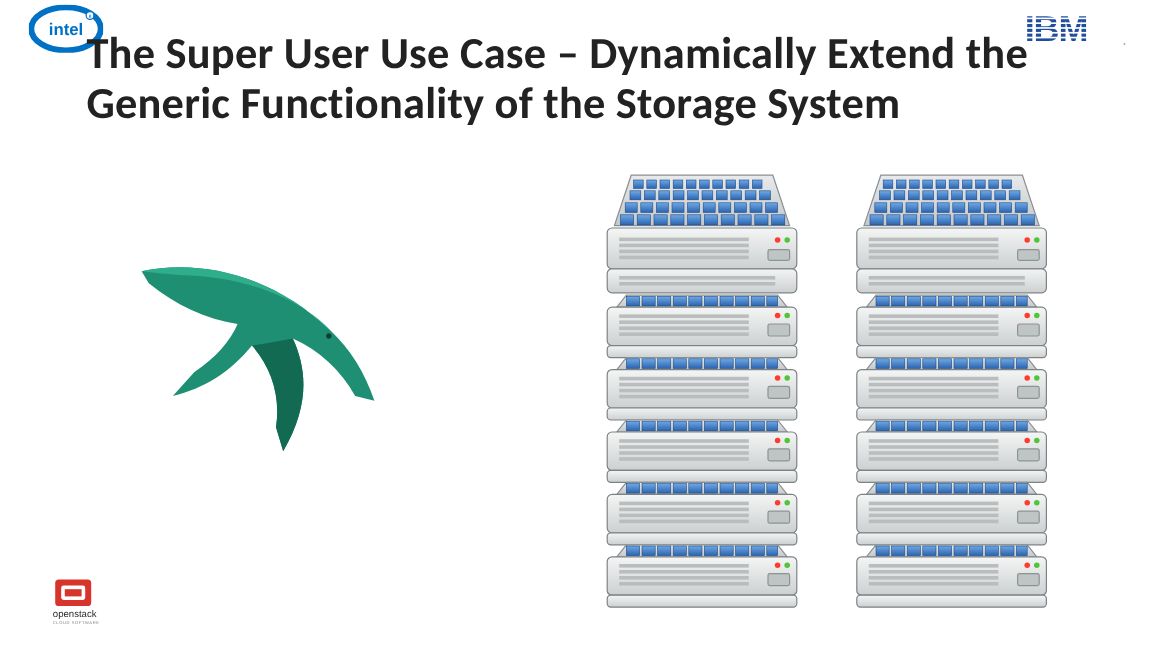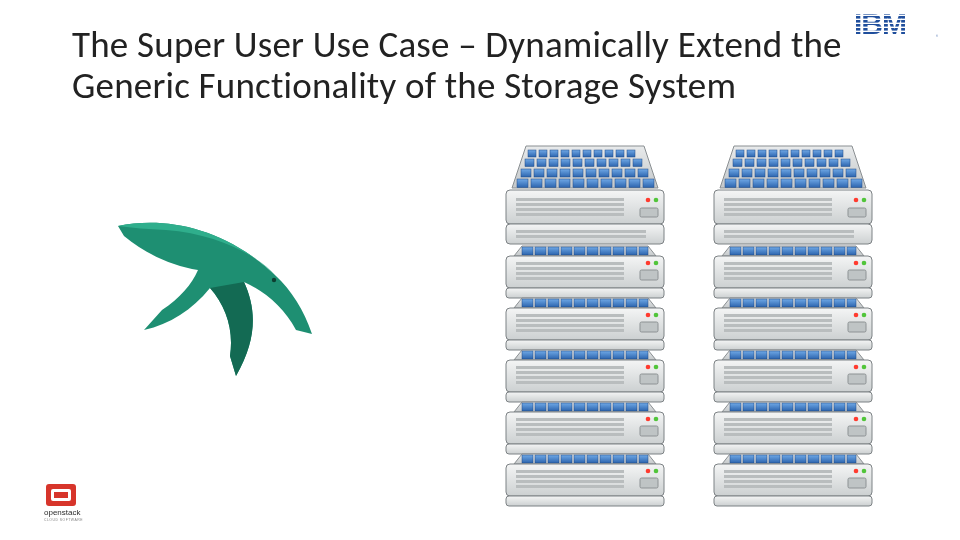--- a/index.html
+++ b/index.html
@@ -25,6 +25,14 @@
 
 <div class="slide">
 
+  <div class="intel-logo">
+    <svg width="62" height="40" viewBox="0 0 62 40">
+      <ellipse cx="31" cy="20" rx="29" ry="18" fill="none" stroke="#0071C5" stroke-width="5"></ellipse>
+      <text x="31" y="25" text-anchor="middle" font-family="Arial,Helvetica,sans-serif" font-weight="bold" font-size="14" fill="#0071C5">intel</text>
+      <circle cx="51" cy="9" r="3.2" fill="#fff" stroke="#0071C5" stroke-width="1"></circle>
+      <text x="51" y="11.3" text-anchor="middle" font-size="4.2" fill="#0071C5">R</text>
+    </svg>
+  </div>
 
   <div class="ibm-logo">
     <svg width="86" height="32" viewBox="0 0 86 32">

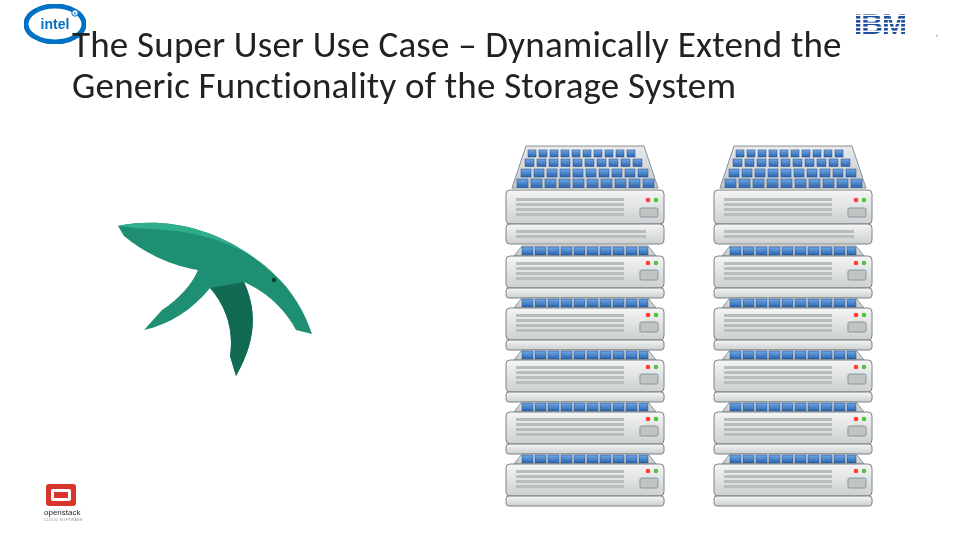--- a/index.html
+++ b/index.html
@@ -8,7 +8,7 @@
   .intel-logo{position:absolute;left:24px;top:4px}
   .ibm-logo{position:absolute;right:20px;top:8px}
   
-  .title{position:absolute;left:72px;top:24px;right:32px;font-size:37px;line-height:1.12;font-weight:400;letter-spacing:.2px}
+  .title{position:absolute;left:72px;top:24px;right:32px;font-size:37px;line-height:1.12;font-weight:700;letter-spacing:.2px}
   
   .swift-logo{position:absolute;left:106px;top:180px}
   

